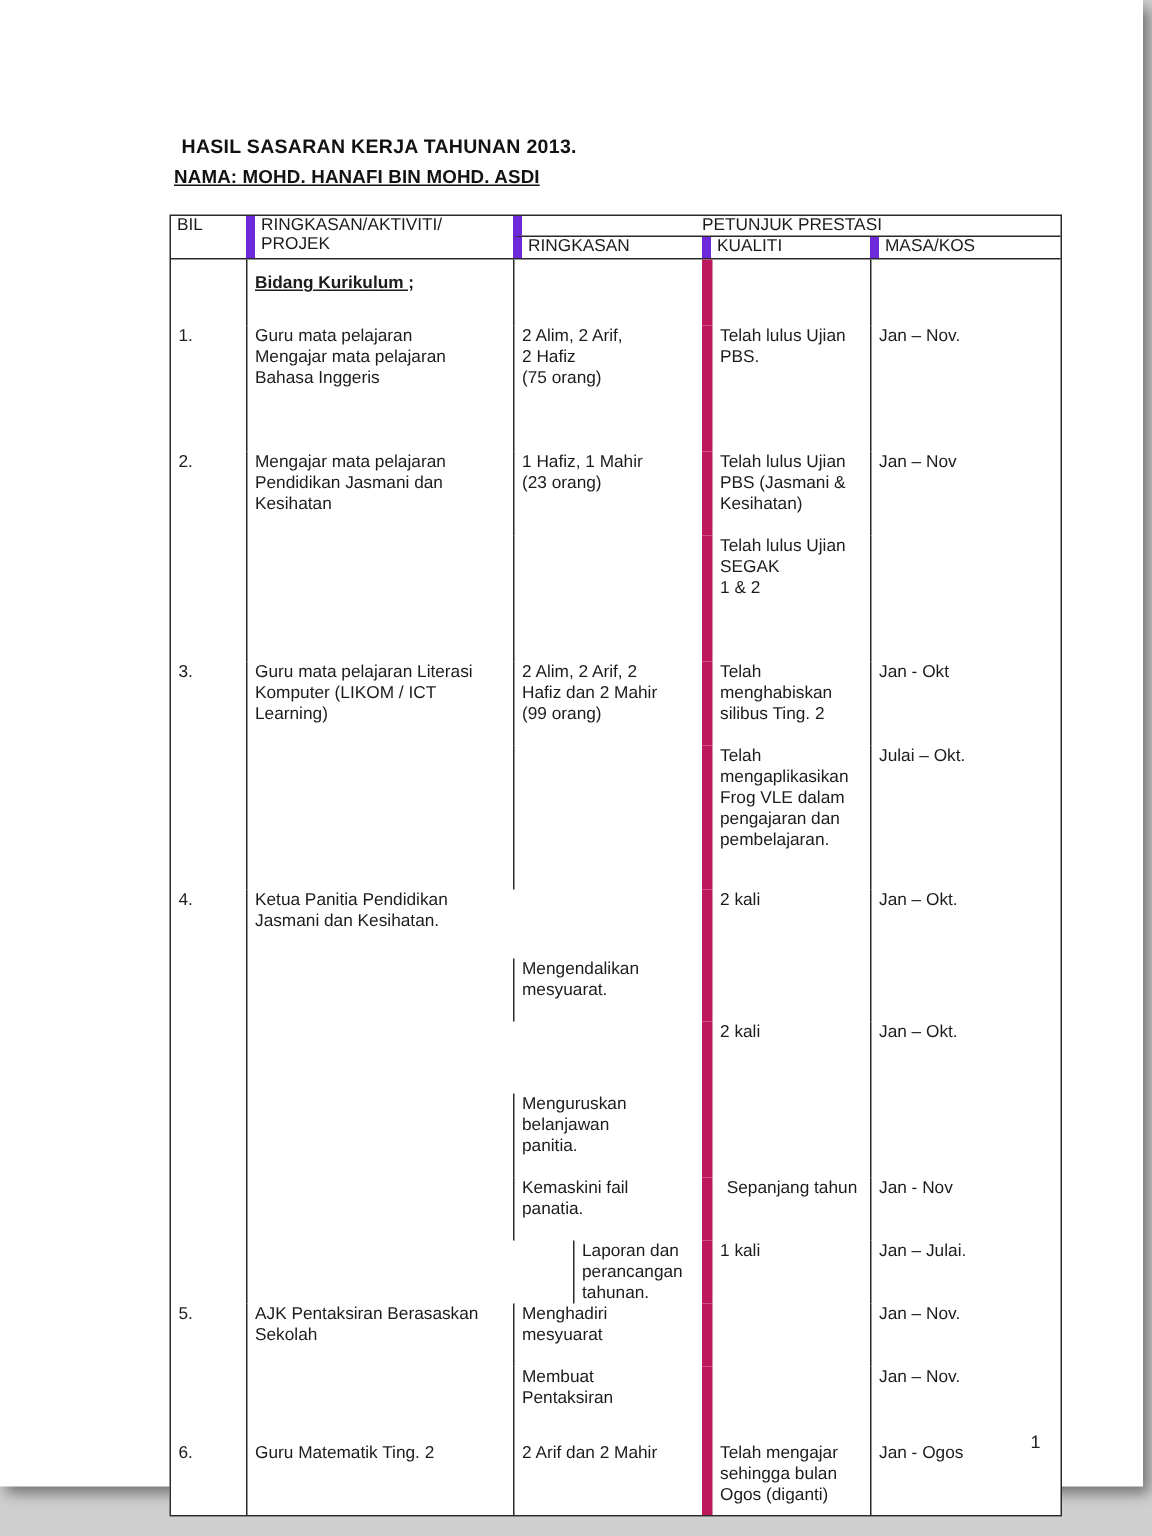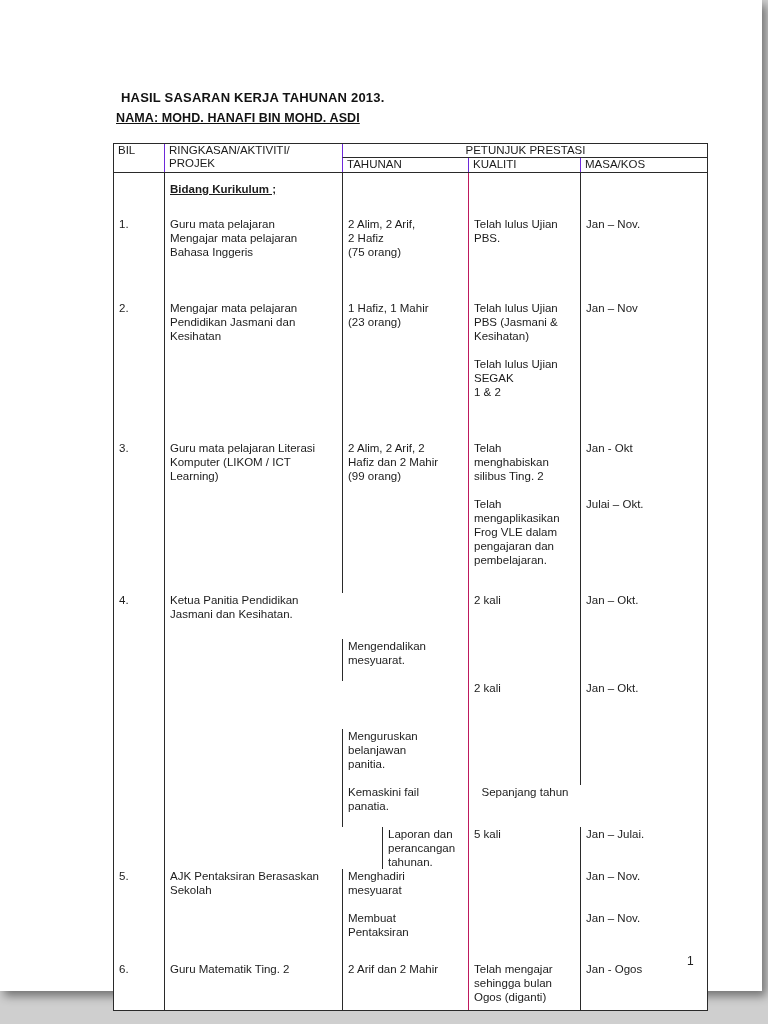--- a/index.html
+++ b/index.html
@@ -11,7 +11,7 @@
   .doc-table { position:absolute; left:113px; top:143px; width:595px; border:1px solid #2a2a2a; color:#1c1c1c; background:#fff; }
   .header-grid { display:grid; grid-template-columns:50px 178px 126px 112px 127px; grid-template-rows:14px 14px; border-bottom:1px solid #2a2a2a; font-size:11.5px; line-height:13px; }
   .h-cell { padding:0 3px 0 4px; overflow:hidden; white-space:pre-line; }
-  .bl { border-left:1px solid #6d28d9; }
+  .bl { border-left:6px solid #6d28d9; }
   .h-bil { grid-column:1; grid-row:1/3; }
   .h-akt { grid-column:2; grid-row:1/3; }
   .h-petunjuk { grid-column:3/6; grid-row:1; text-align:center; border-bottom:1px solid #2a2a2a; }

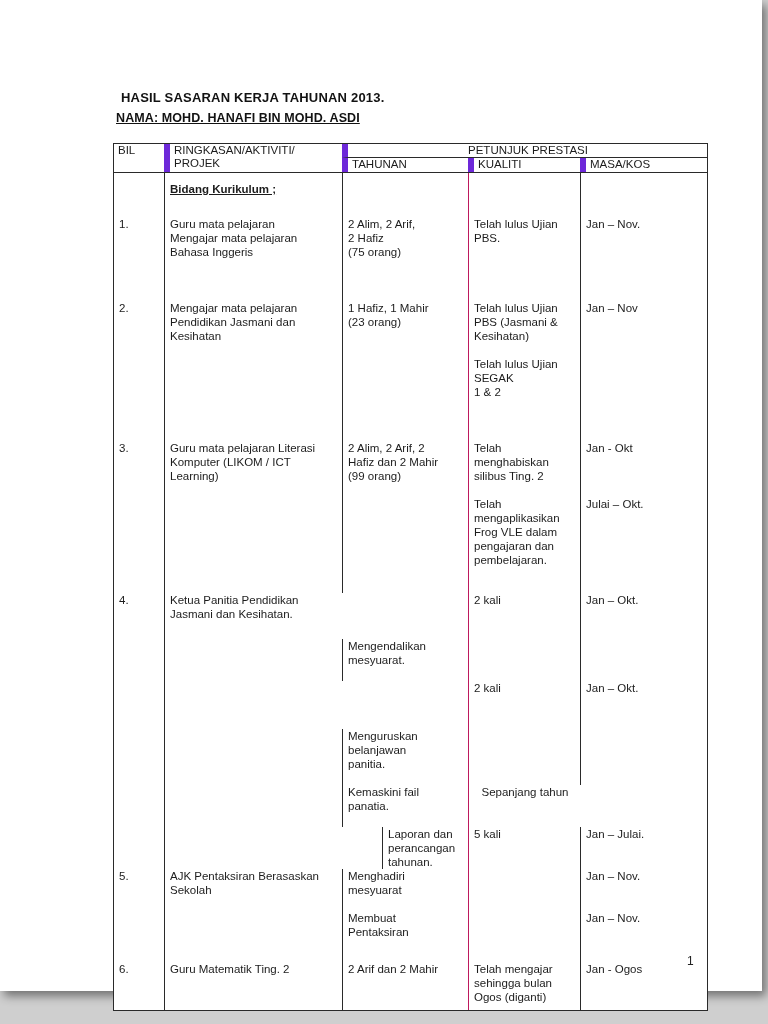--- a/index.html
+++ b/index.html
@@ -46,7 +46,7 @@
       <div class="h-cell h-akt bl">RINGKASAN/AKTIVITI/
 PROJEK</div>
       <div class="h-cell h-petunjuk bl">PETUNJUK PRESTASI</div>
-      <div class="h-cell h-kuan bl">TAHUNAN</div>
+      <div class="h-cell h-kuan bl">RINGKASAN</div>
       <div class="h-cell h-kual bl">KUALITI</div>
       <div class="h-cell h-masa bl">MASA/KOS</div>
     </div>

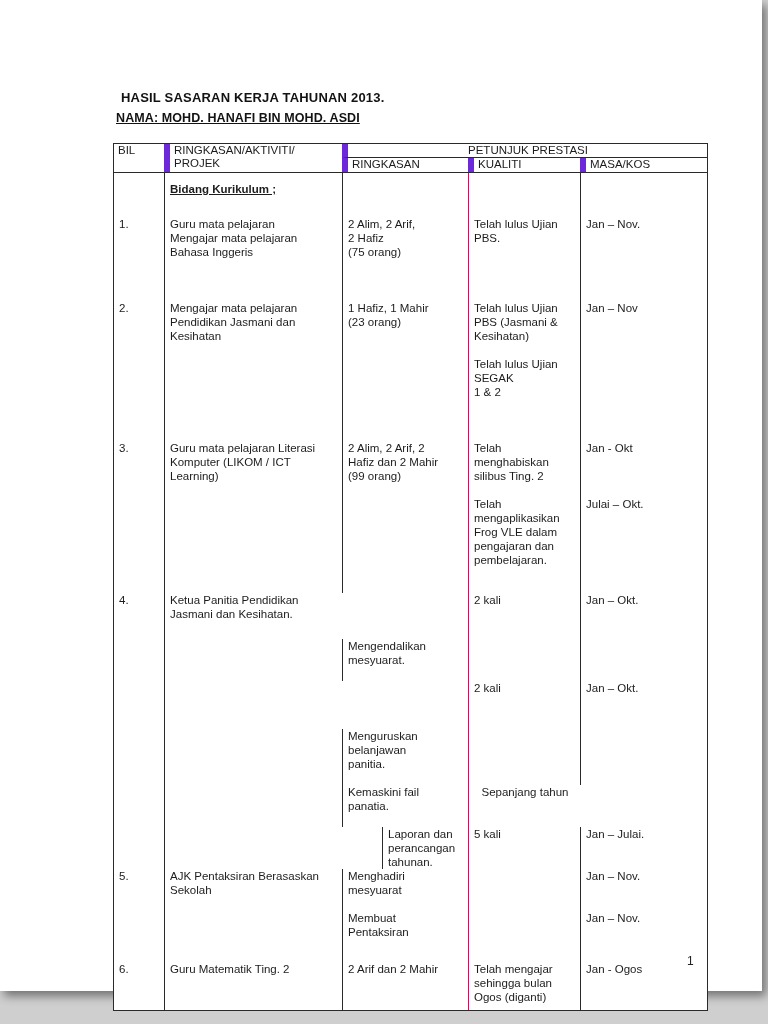--- a/index.html
+++ b/index.html
@@ -23,7 +23,7 @@
   .col-bil { grid-column:1; }
   .col-akt { grid-column:2; border-left:1px solid #2a2a2a; }
   .col-kuan { grid-column:3; border-left:1px solid #2a2a2a; }
-  .col-kual { grid-column:4; border-left:1px solid #be185d; }
+  .col-kual { grid-column:4; border-left:7px solid #be185d; }
   .col-masa { grid-column:5; border-left:1px solid #2a2a2a; }
   .pre { white-space:pre-line; display:block; }
   .gap { padding-bottom:14px; }

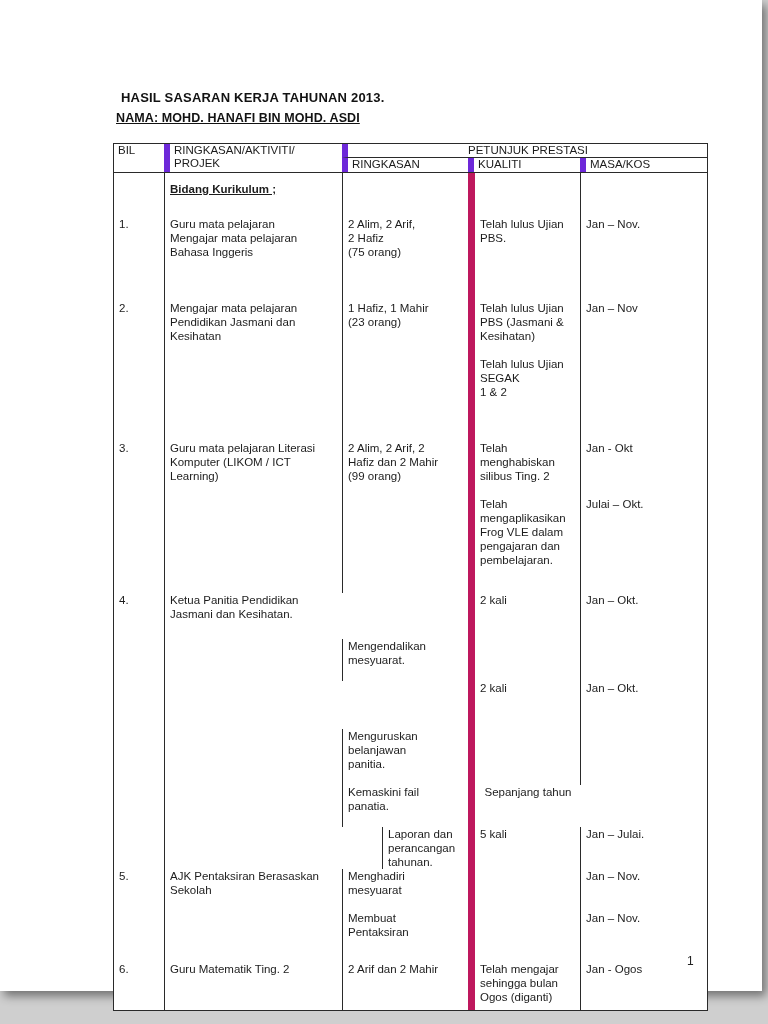--- a/index.html
+++ b/index.html
@@ -189,6 +189,9 @@
       <div class="cell col-kual gap" style="grid-row:3;text-align:center;">
           <span class="pre">Sepanjang tahun</span>
         </div>
+      <div class="cell col-masa gap" style="grid-row:3;">
+          <span class="pre">Jan - Nov</span>
+        </div>
       <div class="cell col-kuan" style="grid-row:4;margin-left:40px;">
           <span class="pre">Laporan dan
 perancangan

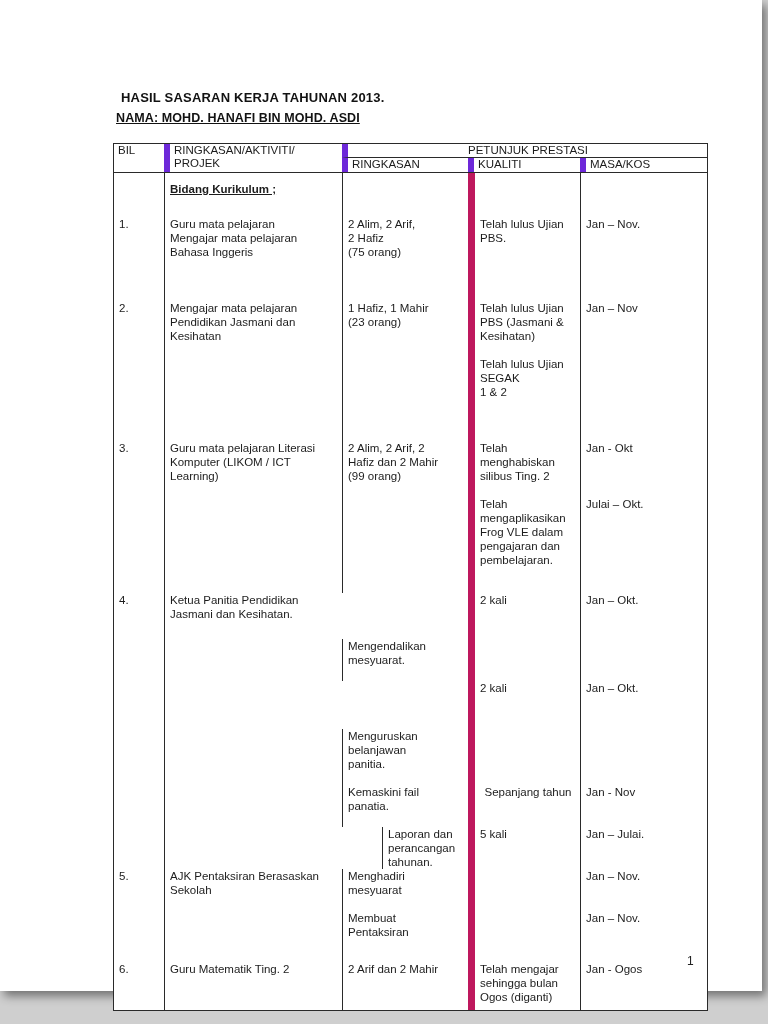--- a/index.html
+++ b/index.html
@@ -198,7 +198,7 @@
 tahunan.</span>
         </div>
       <div class="cell col-kual" style="grid-row:4;">
-          <span class="pre">5 kali</span>
+          <span class="pre">1 kali</span>
         </div>
       <div class="cell col-masa" style="grid-row:4;">
           <span class="pre">Jan – Julai.</span>

